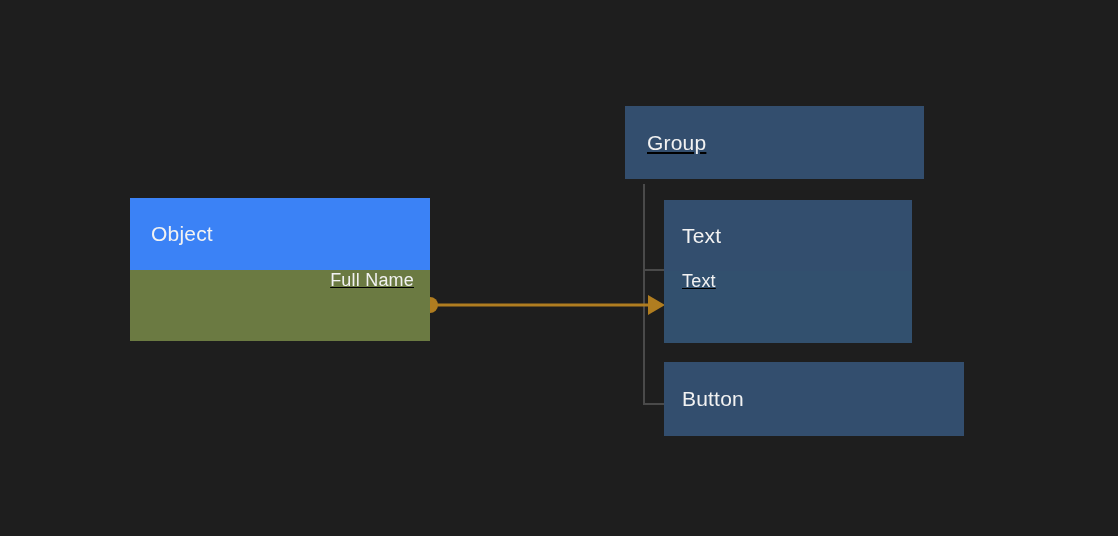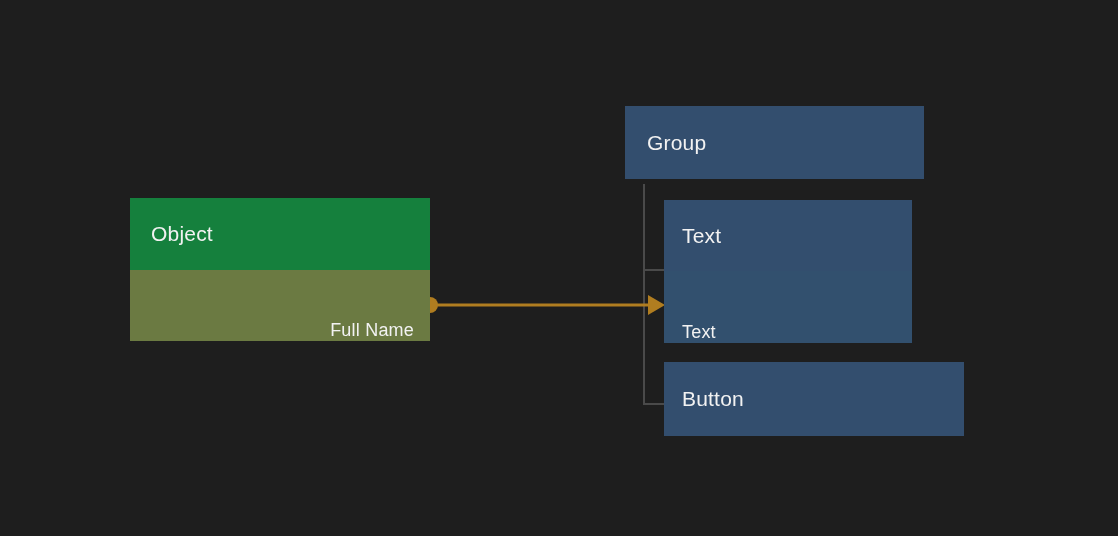--- a/index.html
+++ b/index.html
@@ -78,6 +78,7 @@
     width: 299px;
     height: 73px;
     background: #334e6e;
+    text-decoration: underline;
   }
   #node-group .node-header {
     height: 73px;

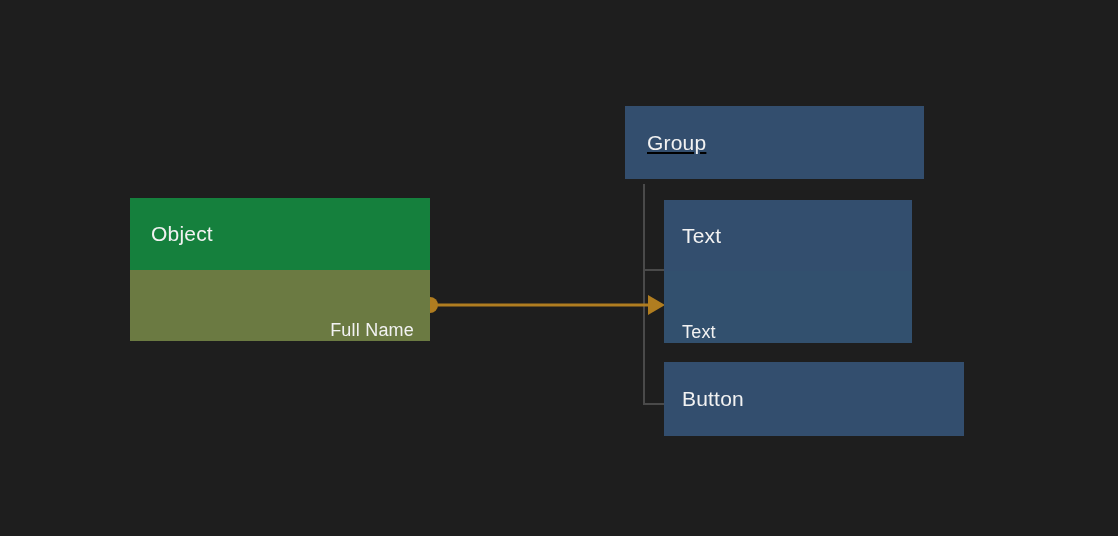--- a/index.html
+++ b/index.html
@@ -55,7 +55,7 @@
   }
   #node-object .node-header {
     height: 72px;
-    background: #15803d;
+    background: #3b82f6;
     padding-left: 21px;
   }
   #node-object .node-header .label {

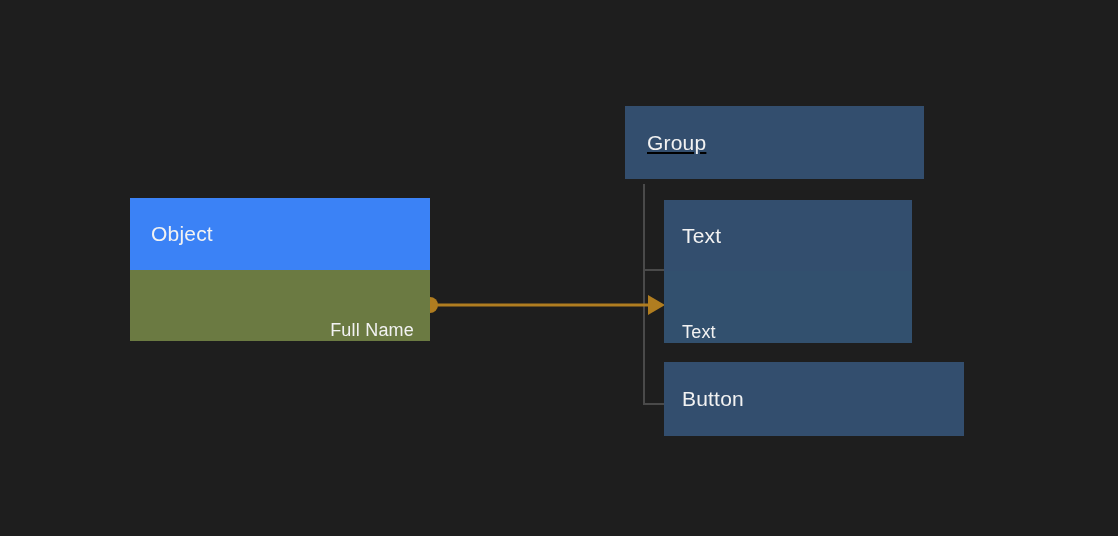--- a/index.html
+++ b/index.html
@@ -37,8 +37,9 @@
   .node-row {
     box-sizing: border-box;
     display: flex;
-    align-items: flex-end;
+    align-items: flex-start;
     width: 100%;
+    text-decoration: underline;
   }
   .label {
     color: #f2f2f2;

